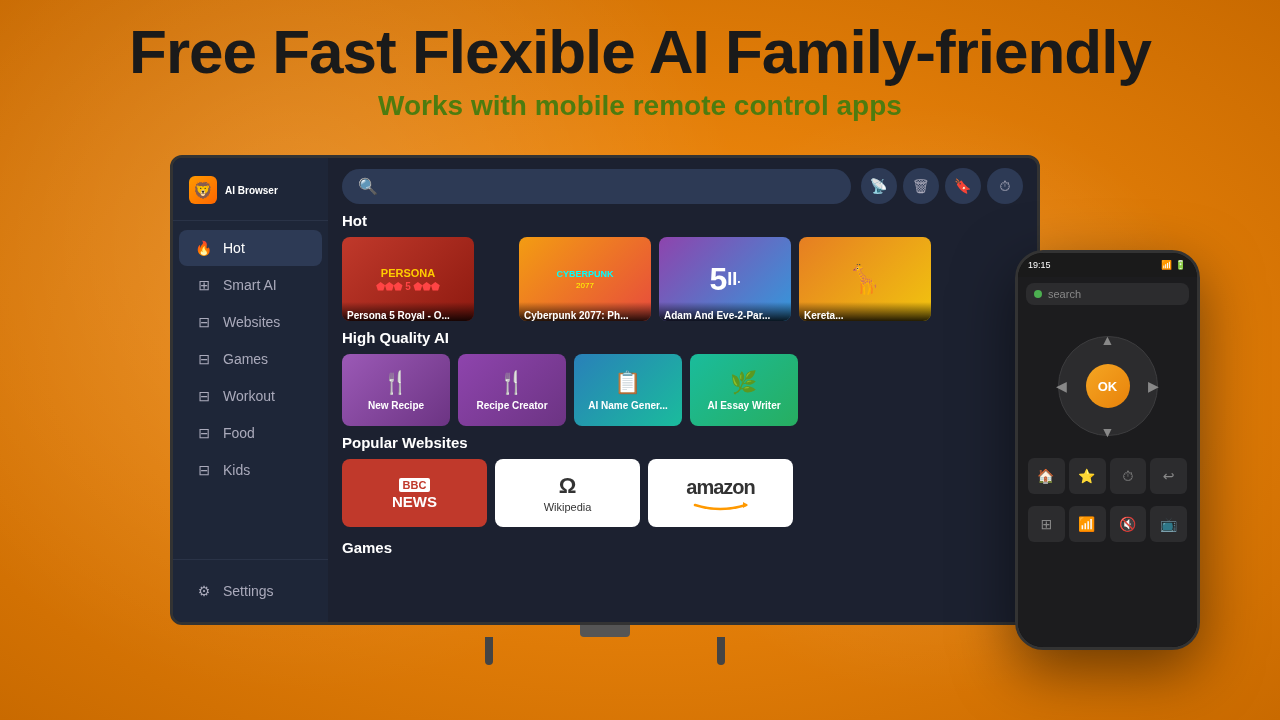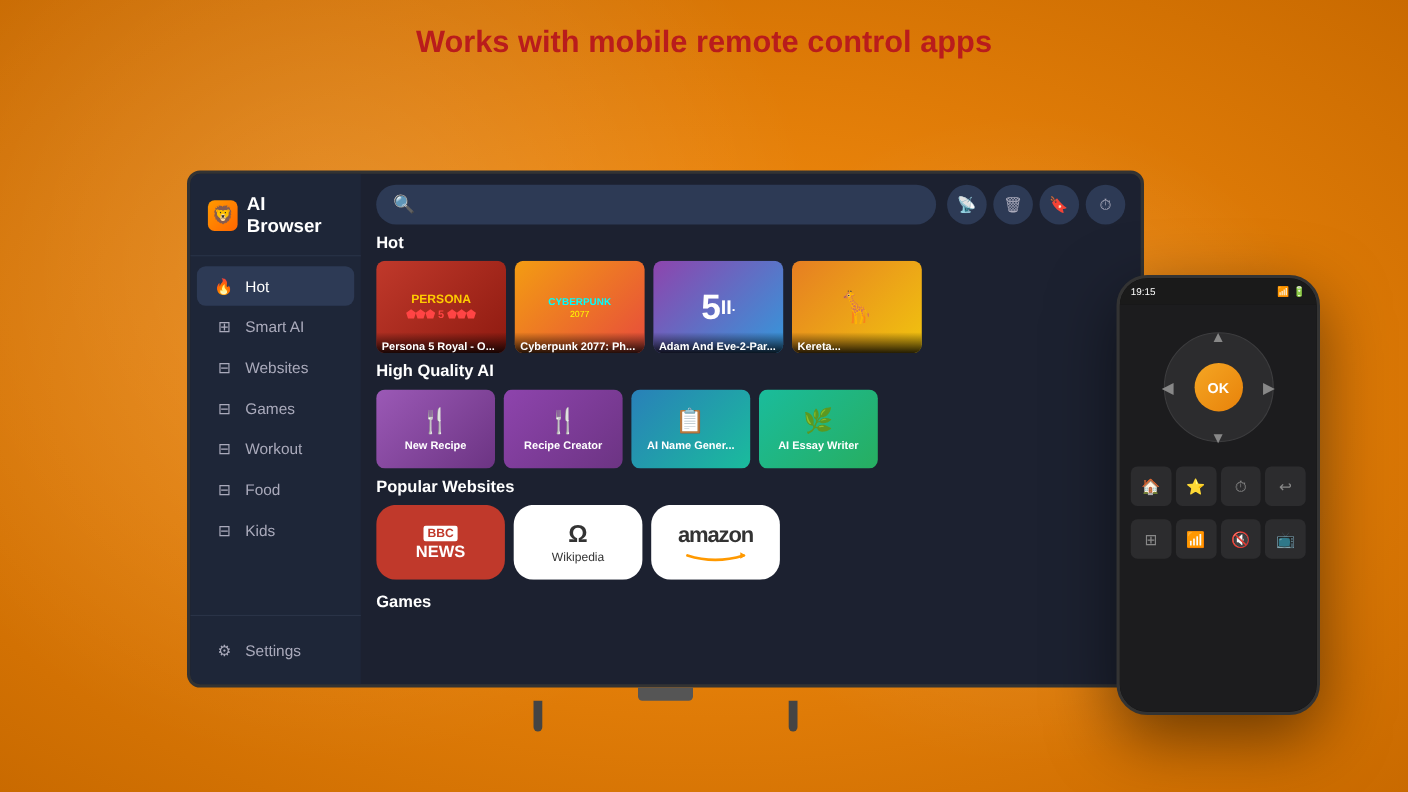--- a/index.html
+++ b/index.html
@@ -487,6 +487,7 @@
 <div class="bg-circle bg-circle-2"></div>
 
 <div class="header-area">
+  <div class="main-title">Free Fast Flexible AI Family-friendly</div>
   <div class="sub-title">Works with mobile remote control apps</div>
 </div>
 

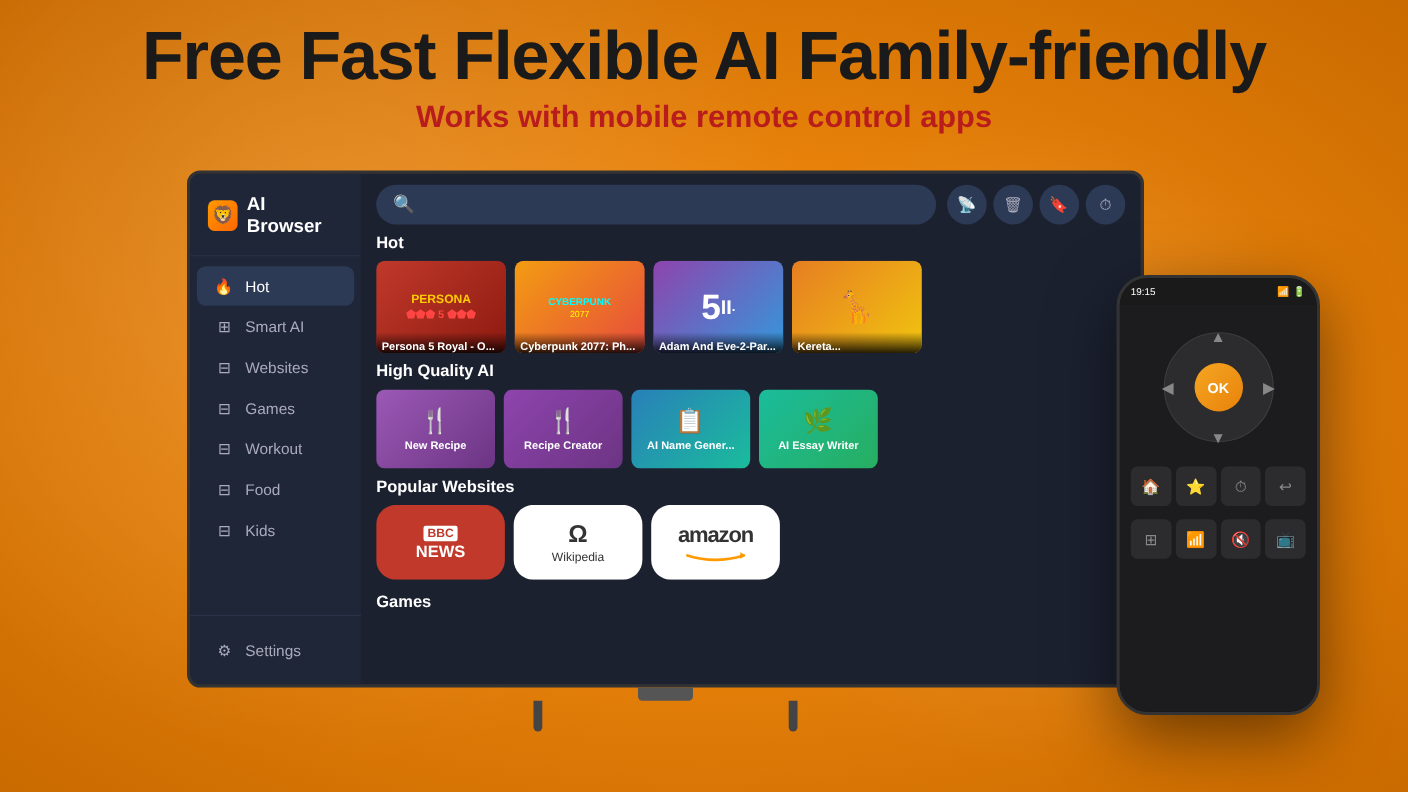--- a/index.html
+++ b/index.html
@@ -44,7 +44,7 @@
     .sub-title {
       font-size: 28px;
       font-weight: 600;
-      color: #b91c1c;
+      color: #4d7c0f;
       margin-top: 4px;
     }
 

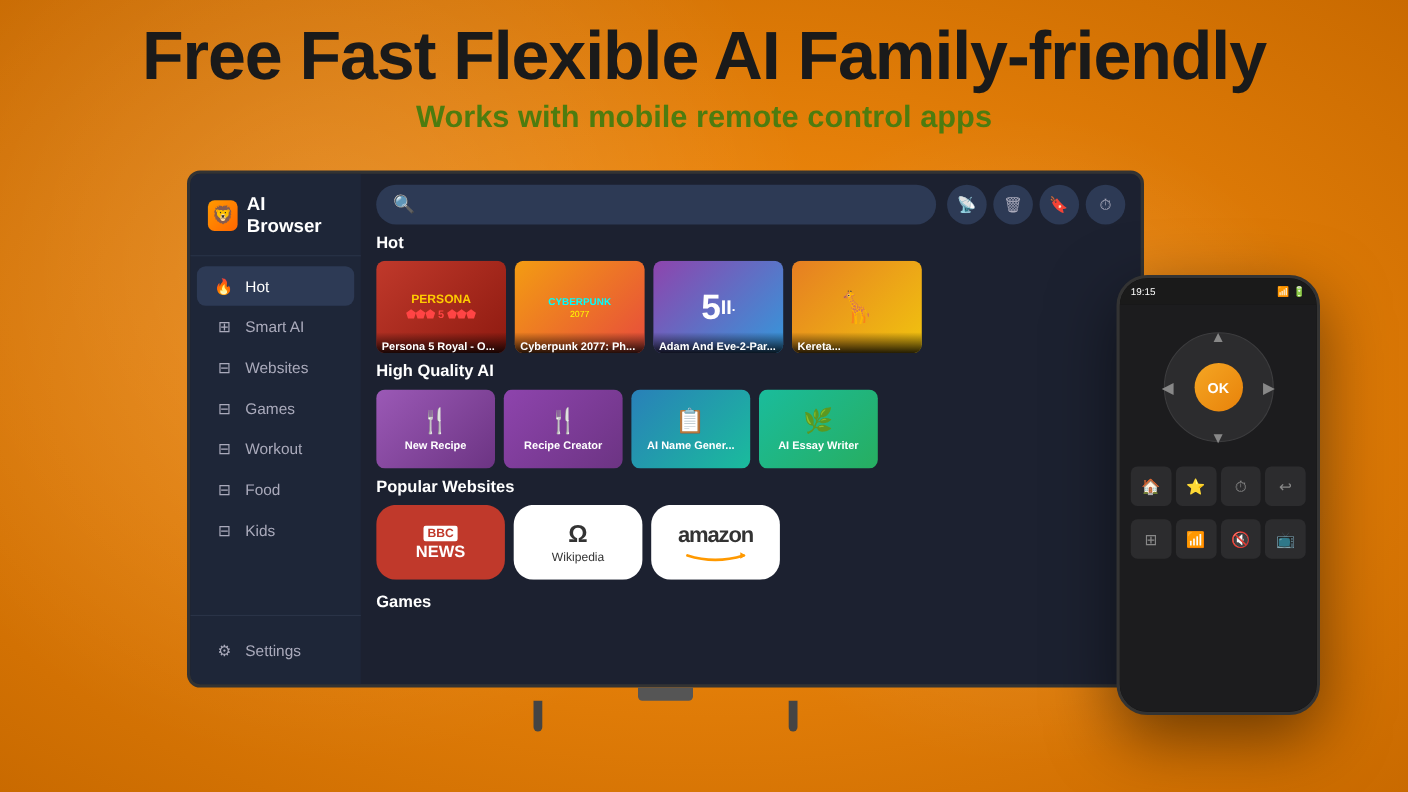--- a/index.html
+++ b/index.html
@@ -95,7 +95,7 @@
     }
     .logo-text {
       color: #fff;
-      font-size: 17px;
+      font-size: 10px;
       font-weight: 700;
     }
     .nav-items {

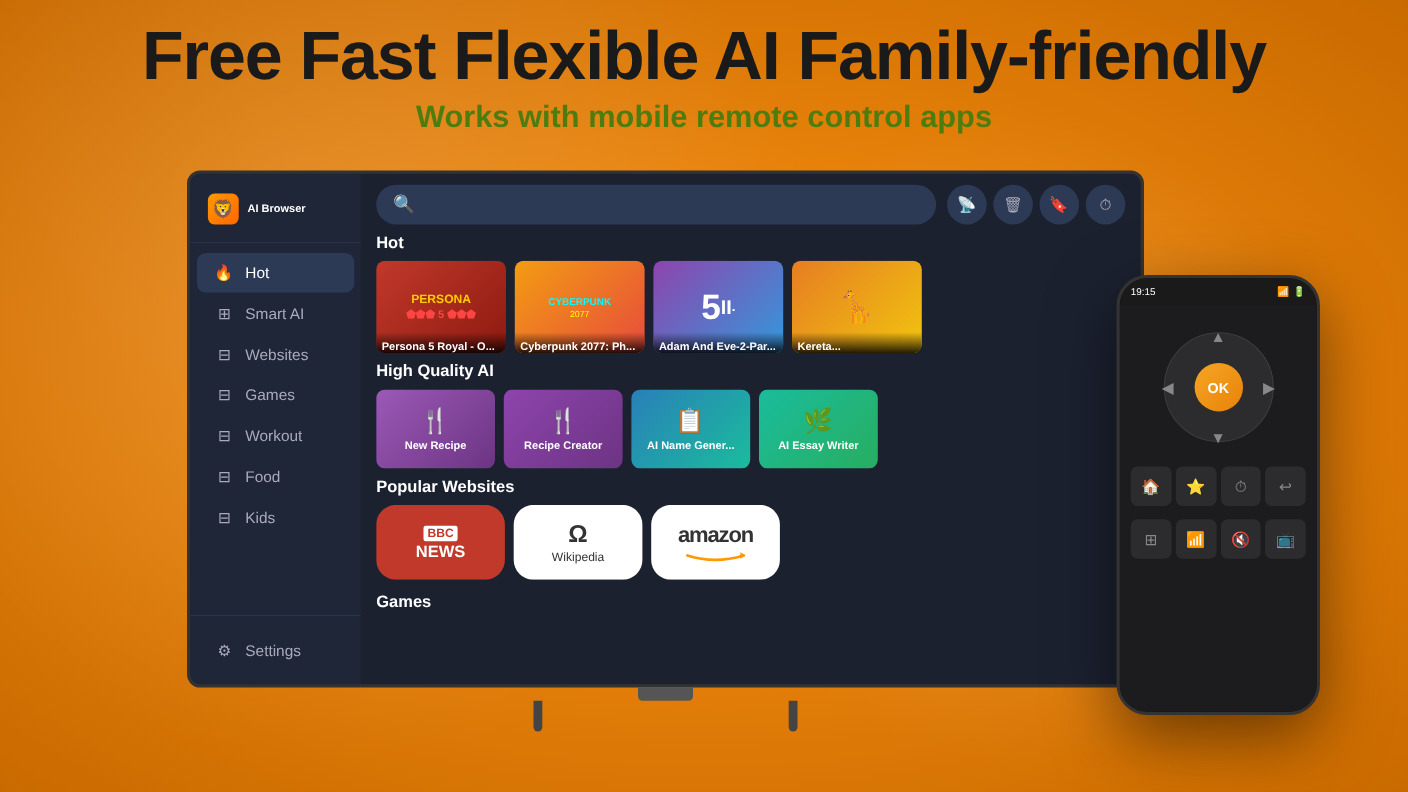--- a/index.html
+++ b/index.html
@@ -207,7 +207,7 @@
 
     
     .hot-card {
-      width: 118px;
+      width: 132px;
       height: 84px;
       border-radius: 8px;
       overflow: hidden;

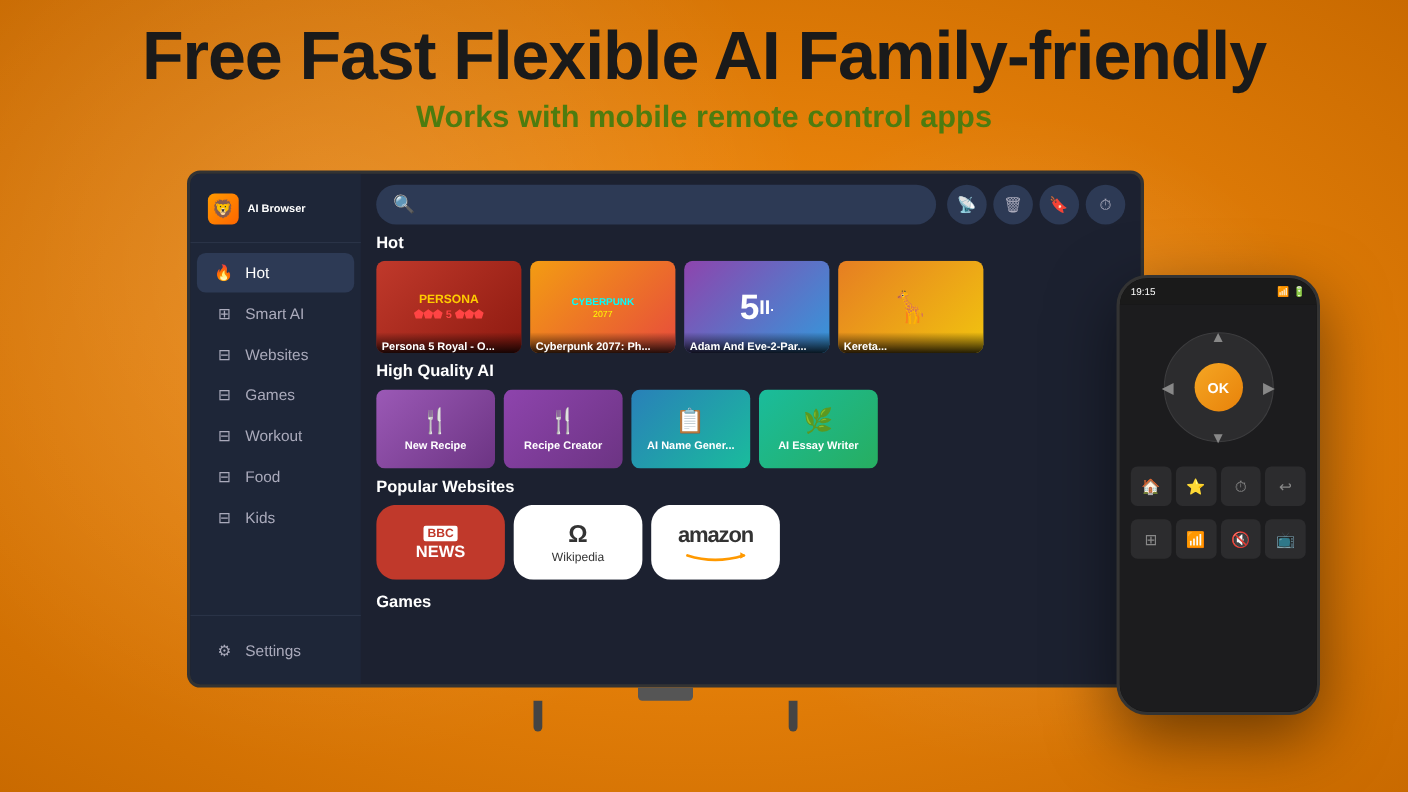--- a/index.html
+++ b/index.html
@@ -235,7 +235,7 @@
       padding: 8px 5px 0;
     }
     .card-persona { background: linear-gradient(135deg, #c0392b, #8e1a10); }
-    .card-cyberpunk { background: linear-gradient(135deg, #f39c12, #e74c3c); }
+    .card-cyberpunk { background: linear-gradient(135deg, #f39c12, #e74c3c); margin-left: 37px; }
     .card-adam { background: linear-gradient(135deg, #8e44ad, #3498db); }
     .card-kereta { background: linear-gradient(135deg, #e67e22, #f1c40f); }
 

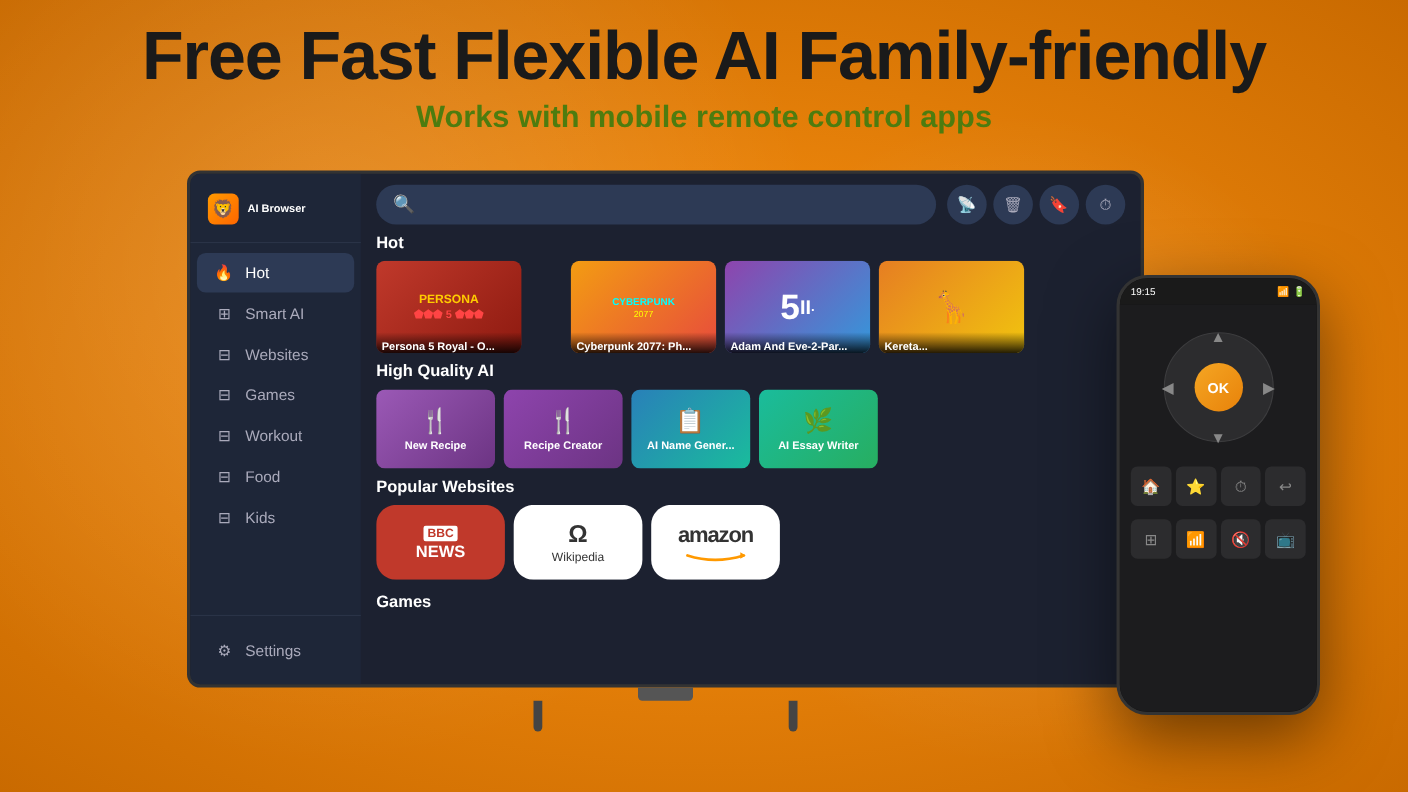--- a/index.html
+++ b/index.html
@@ -656,6 +656,12 @@
     </div>
   </div>
 
+  <div class="phone-search-area">
+    <div class="phone-search-bar">
+      <div class="phone-search-dot"></div>
+      <span class="phone-search-text">search</span>
+    </div>
+  </div>
 
   <div class="remote-area">
 

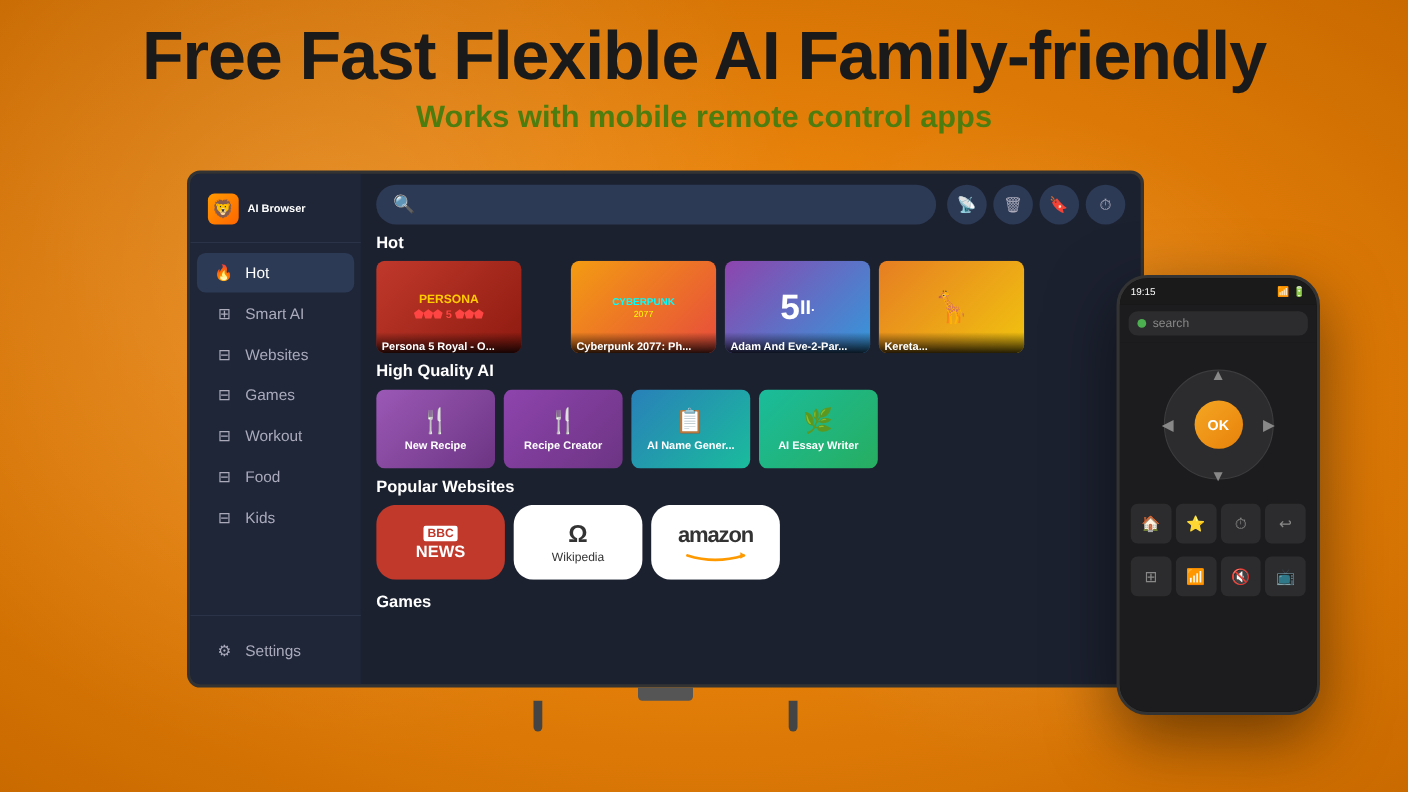--- a/index.html
+++ b/index.html
@@ -270,9 +270,9 @@
 
     
     .web-card {
-      width: 117px;
+      width: 145px;
       height: 68px;
-      border-radius: 18px;
+      border-radius: 8px;
       overflow: hidden;
       flex-shrink: 0;
       display: flex;

